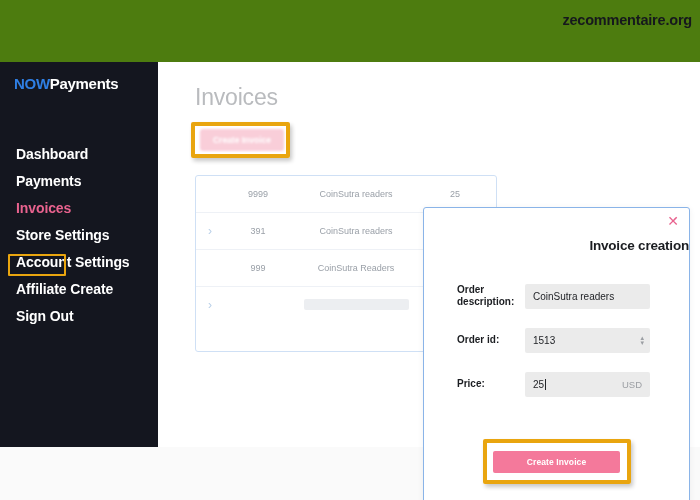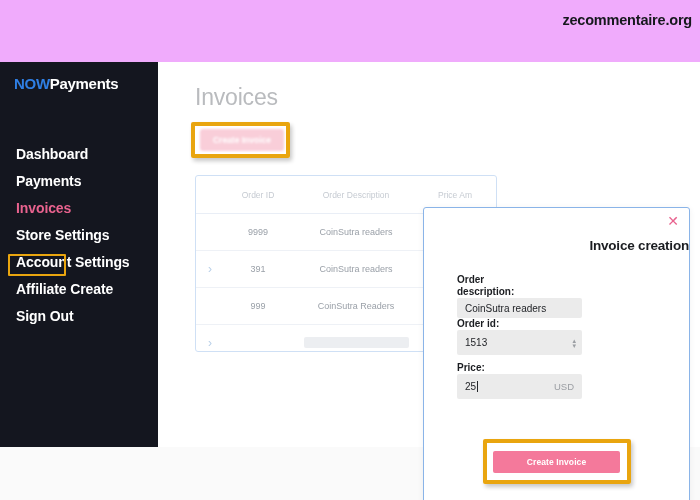--- a/index.html
+++ b/index.html
@@ -20,7 +20,7 @@
     position: absolute;
     left: 0; top: 0;
     width: 700px; height: 62px;
-    background: #f0abfc;
+    background: #4d7c0f;
   }
   .watermark {
     position: absolute;

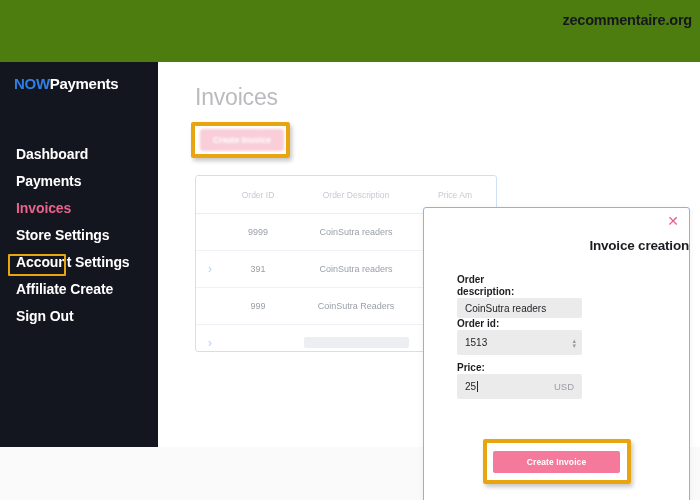--- a/index.html
+++ b/index.html
@@ -344,12 +344,6 @@
     <div class="hl-create-top"></div>
 
     <div class="table-card">
-      <div class="thead">
-        <div class="c-exp"></div>
-        <div class="c-id">Order ID</div>
-        <div class="c-desc">Order Description</div>
-        <div class="c-amt">Price Am</div>
-      </div>
 
       <div class="trow">
         <div class="c-exp"></div>

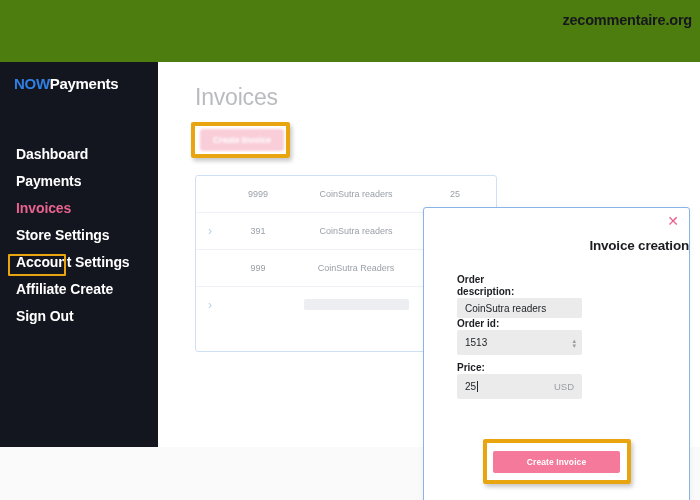--- a/index.html
+++ b/index.html
@@ -209,8 +209,7 @@
     height: 44px;
     padding-left: 33px;
     display: flex;
-    align-items: flex-start;
-    flex-direction: column;
+    align-items: center;
   }
   .field-label {
     width: 68px;

